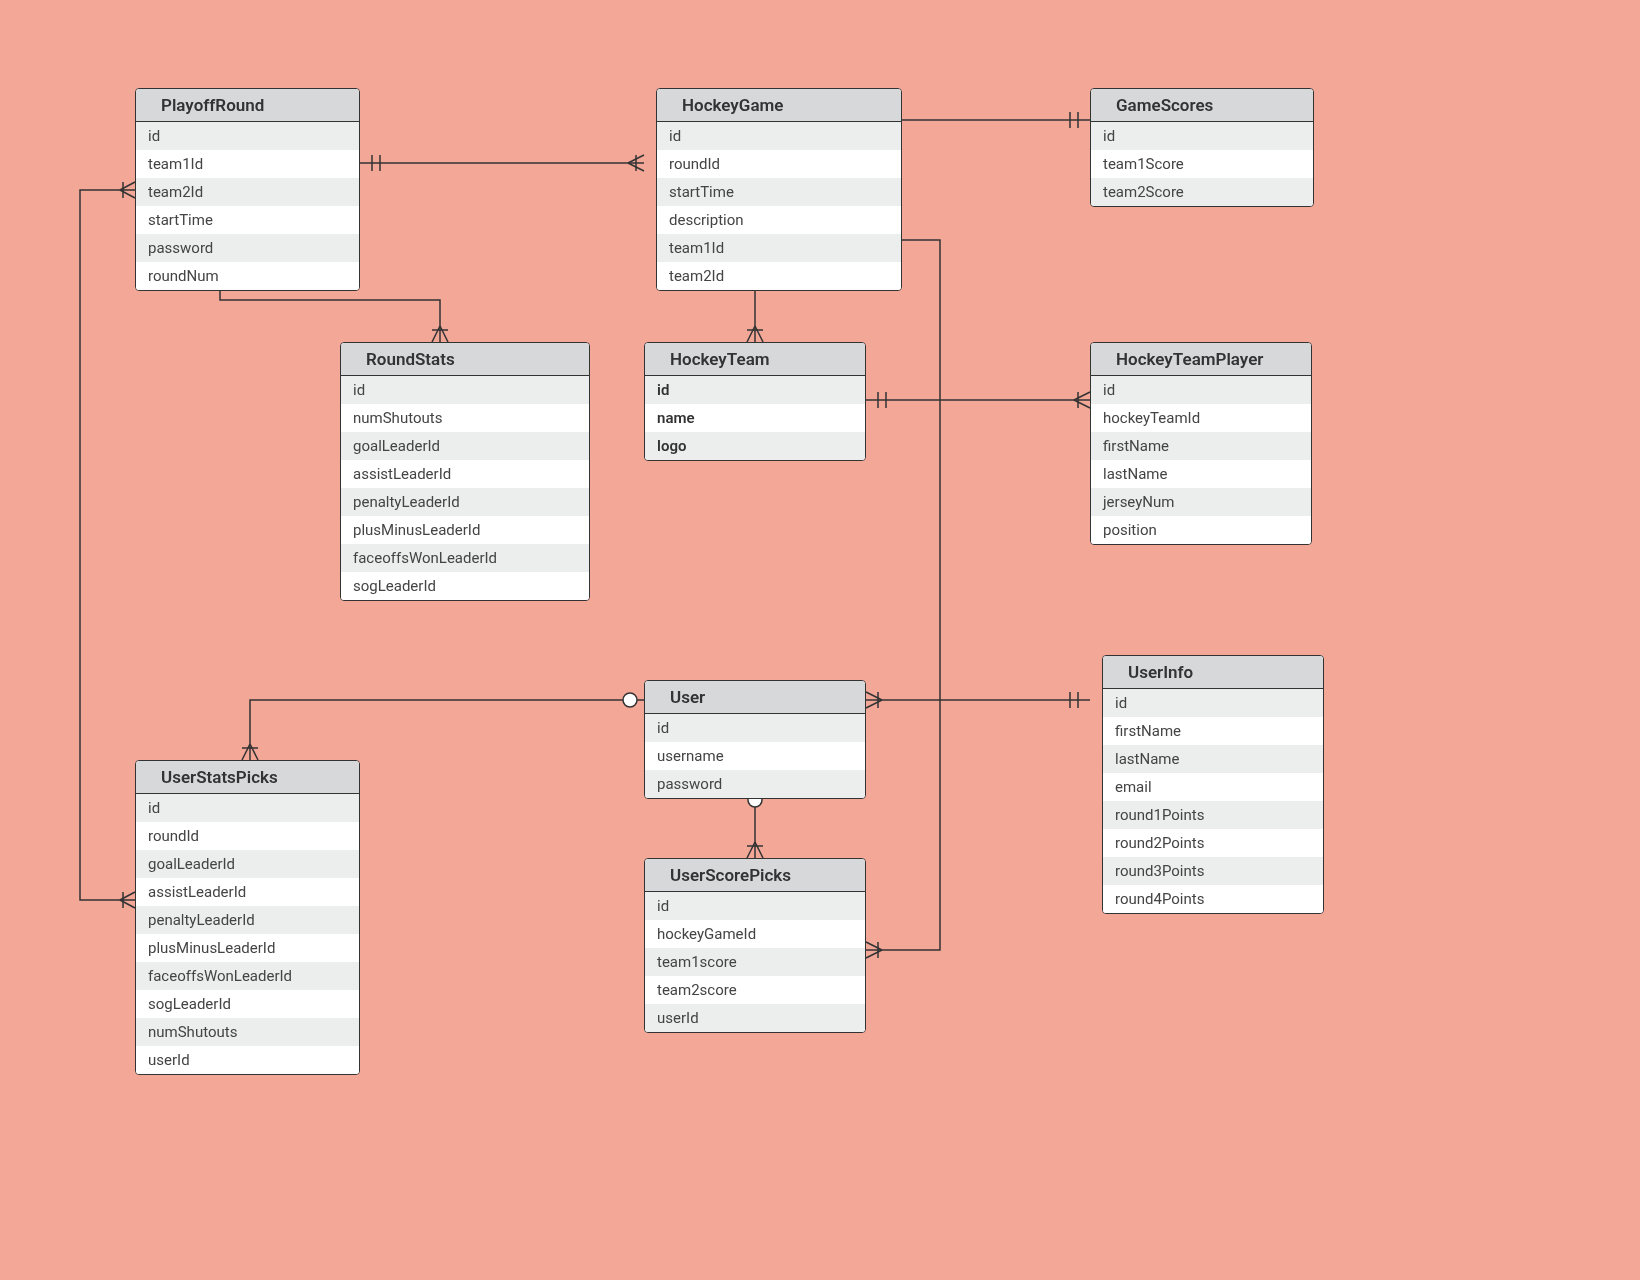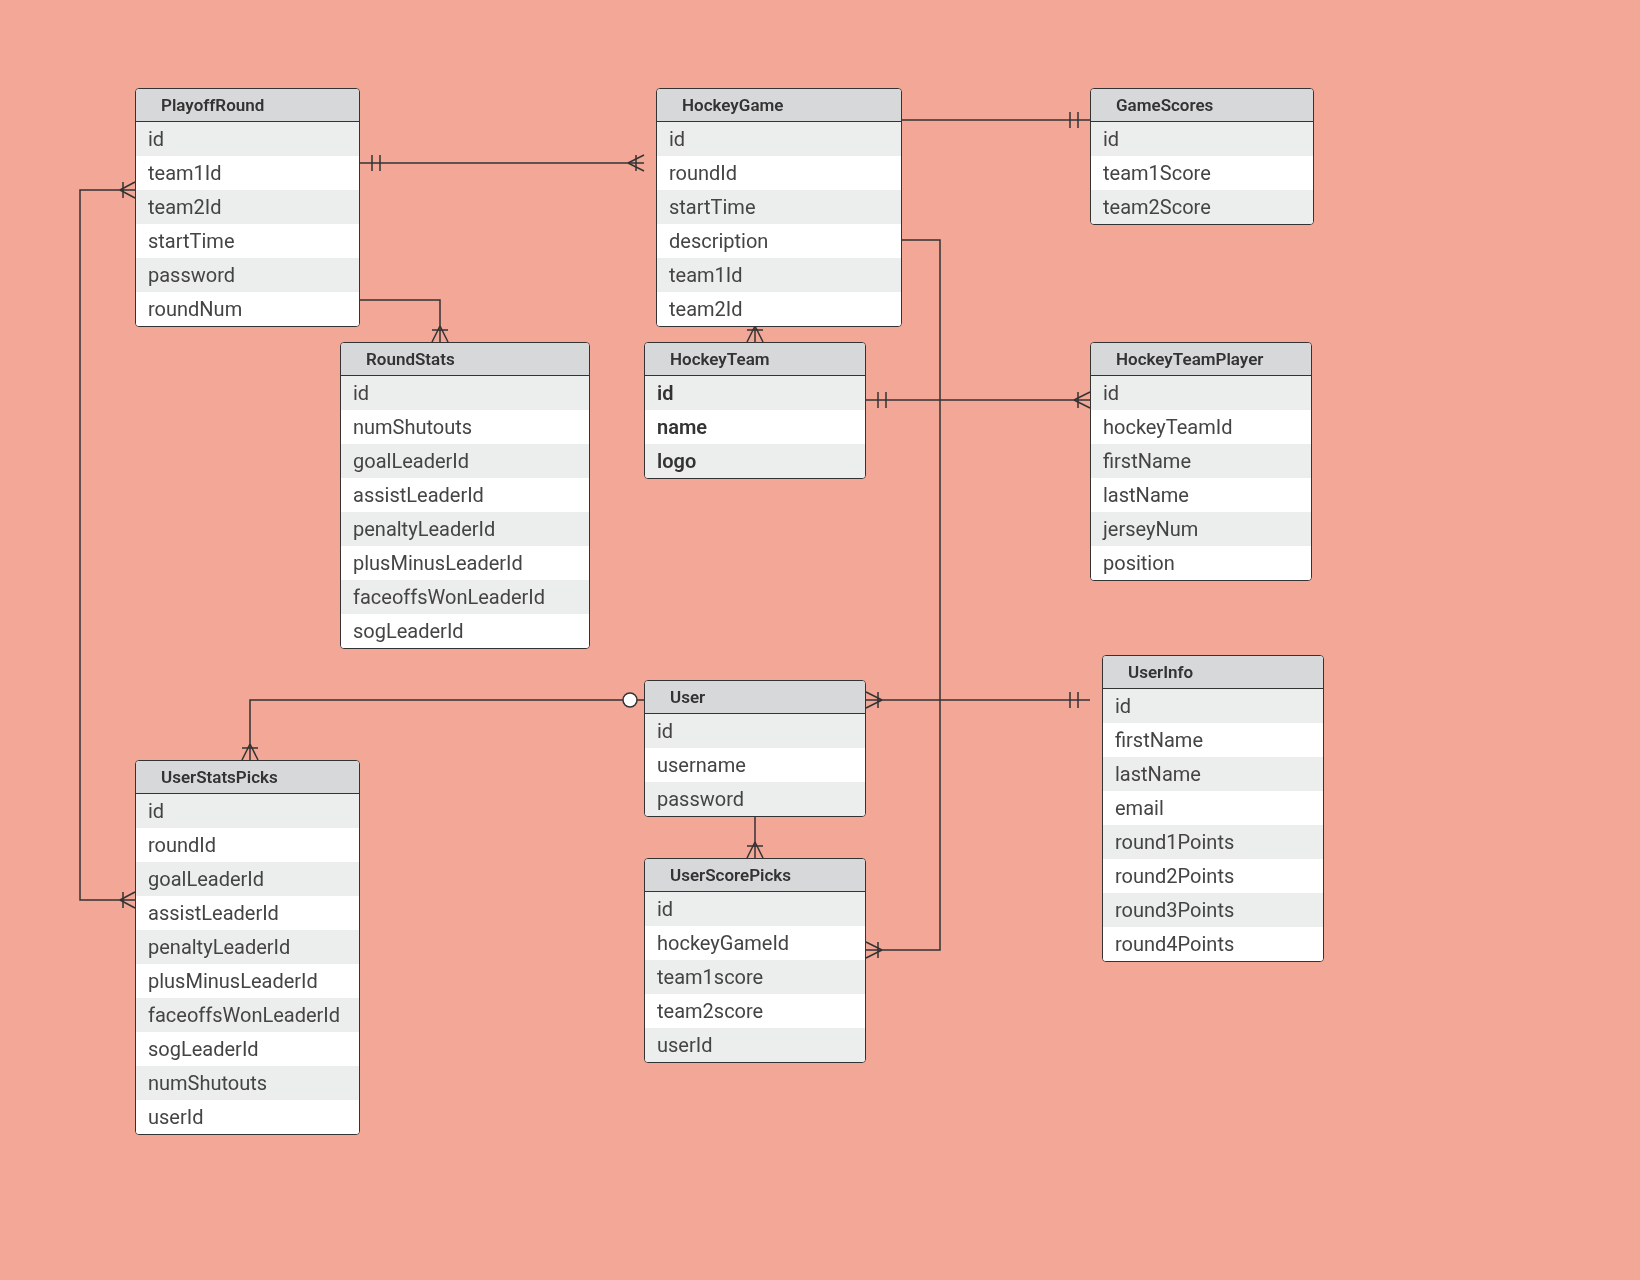--- a/index.html
+++ b/index.html
@@ -29,7 +29,7 @@
   }
   .entity-row {
     padding: 5px 12px;
-    font-size: 20px;
+    font-size: 15px;
     color: #444;
     text-align: left;
   }

